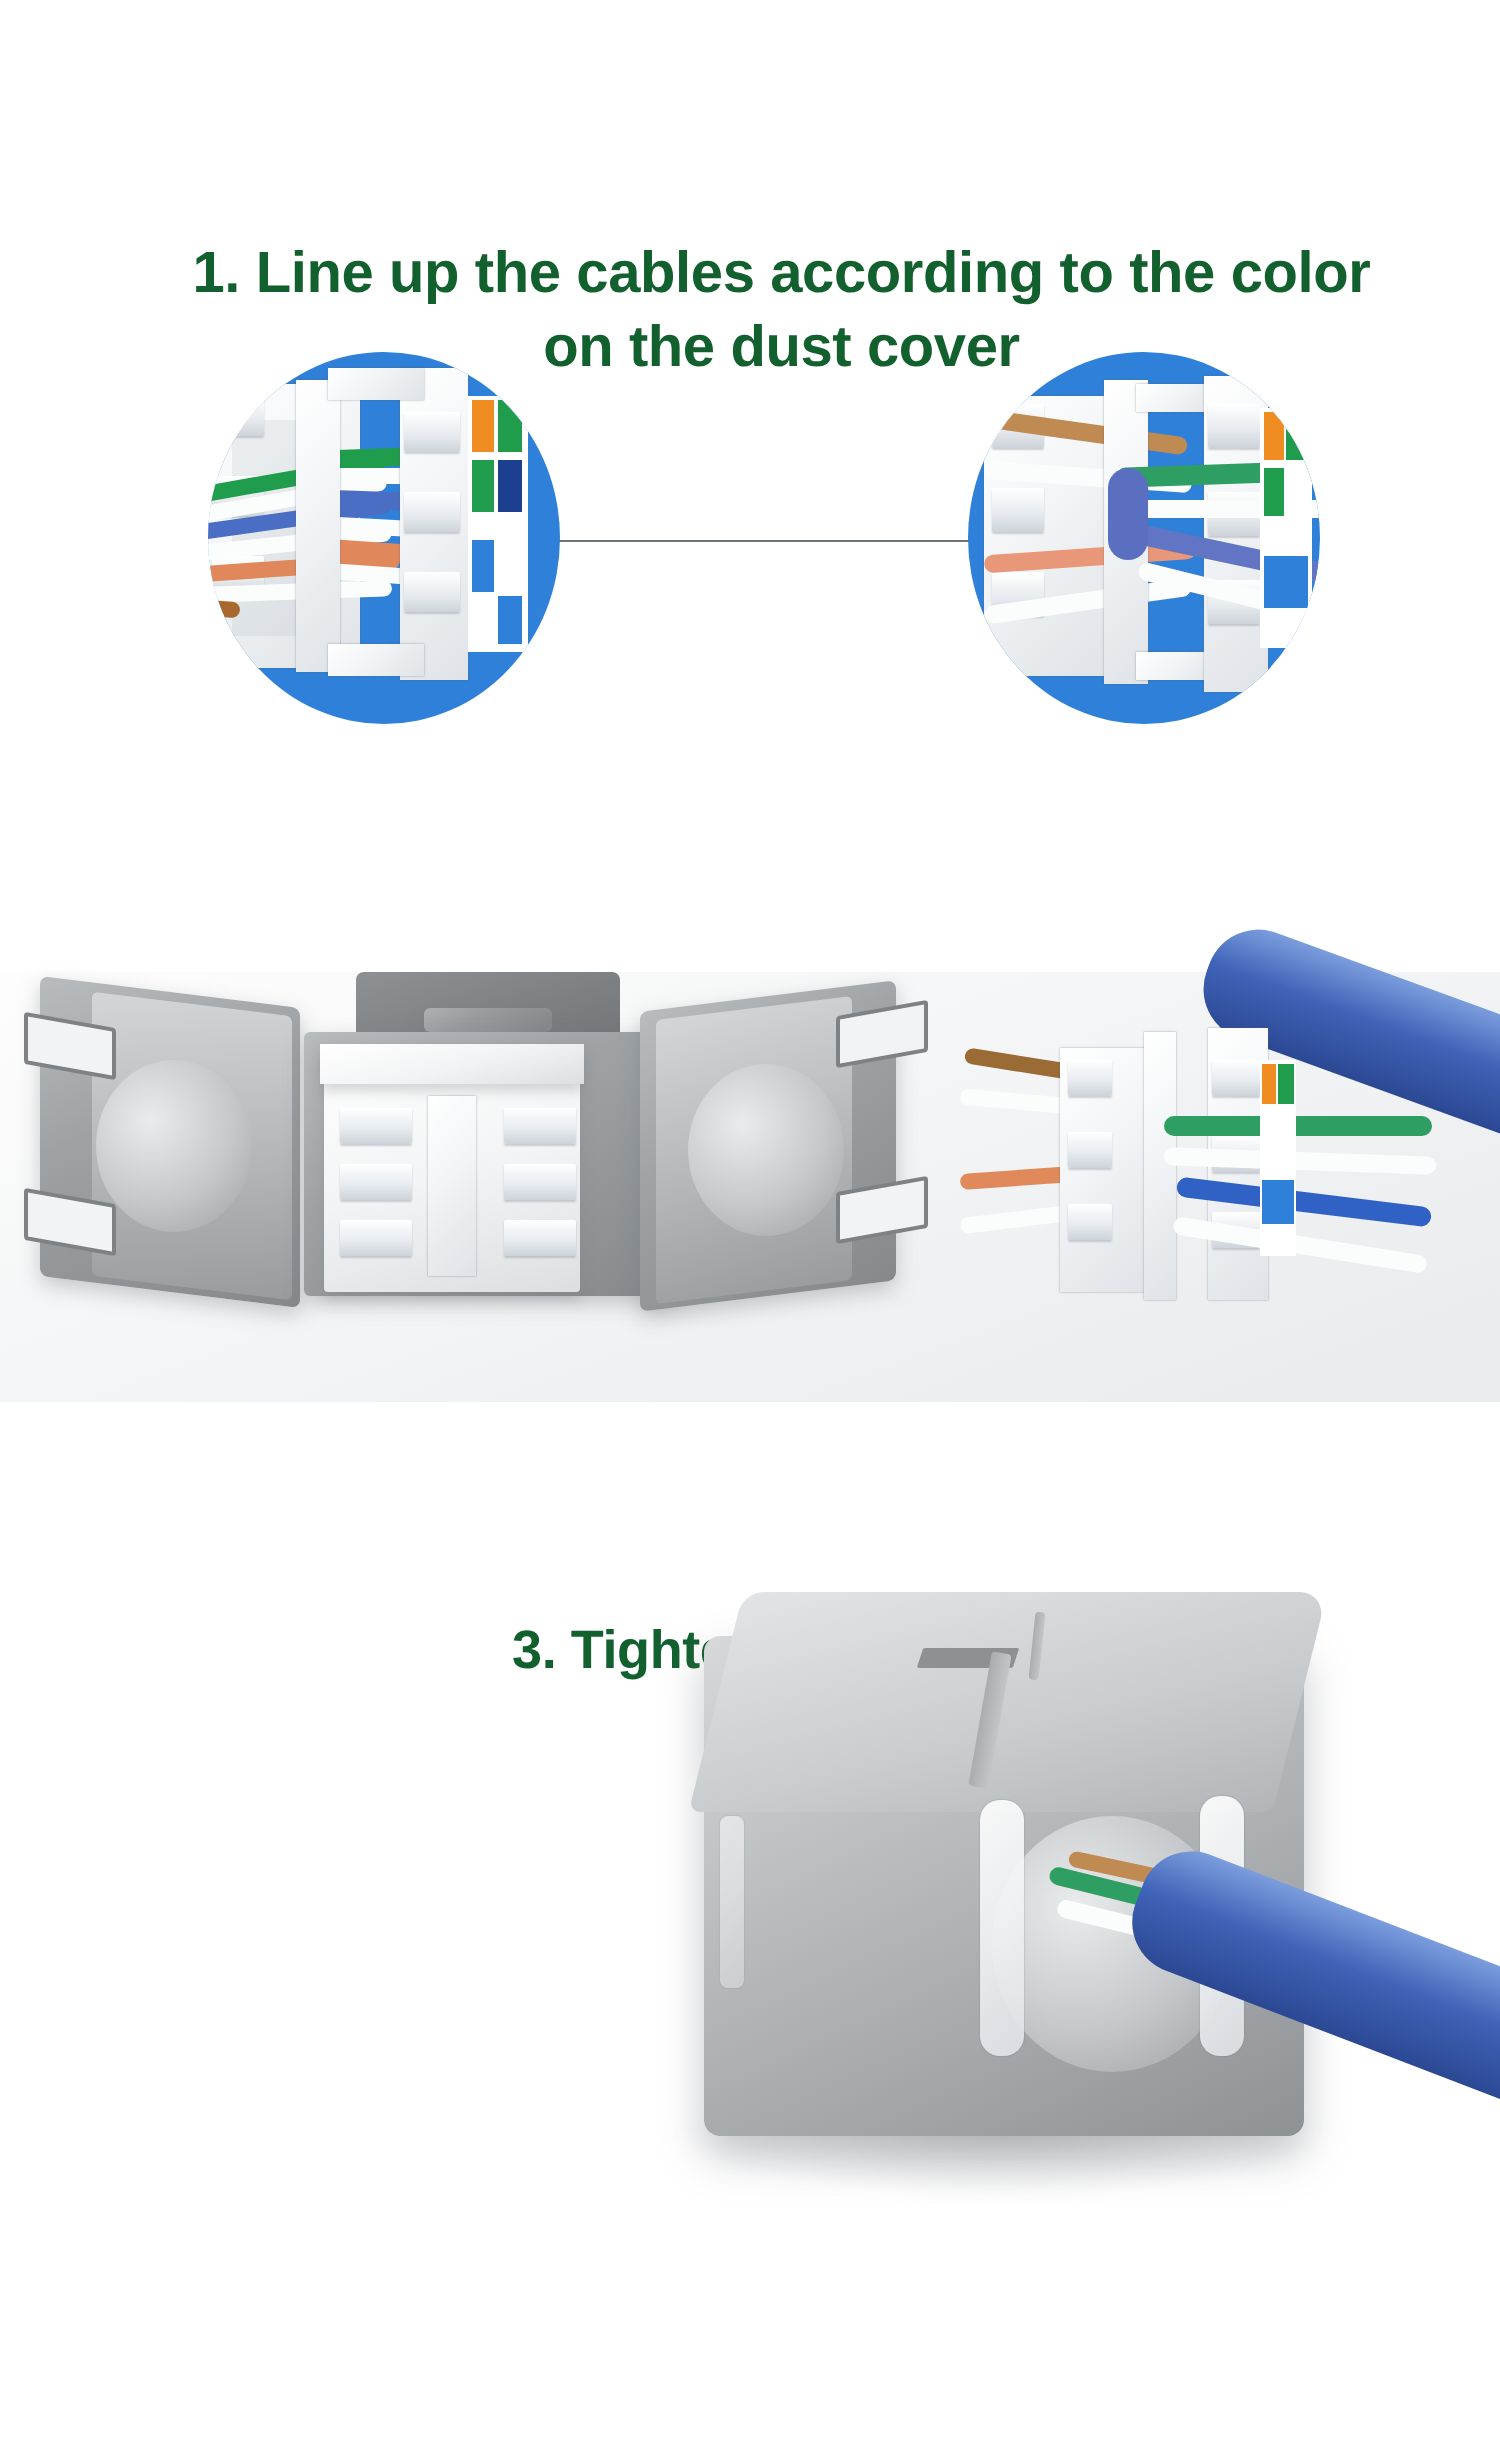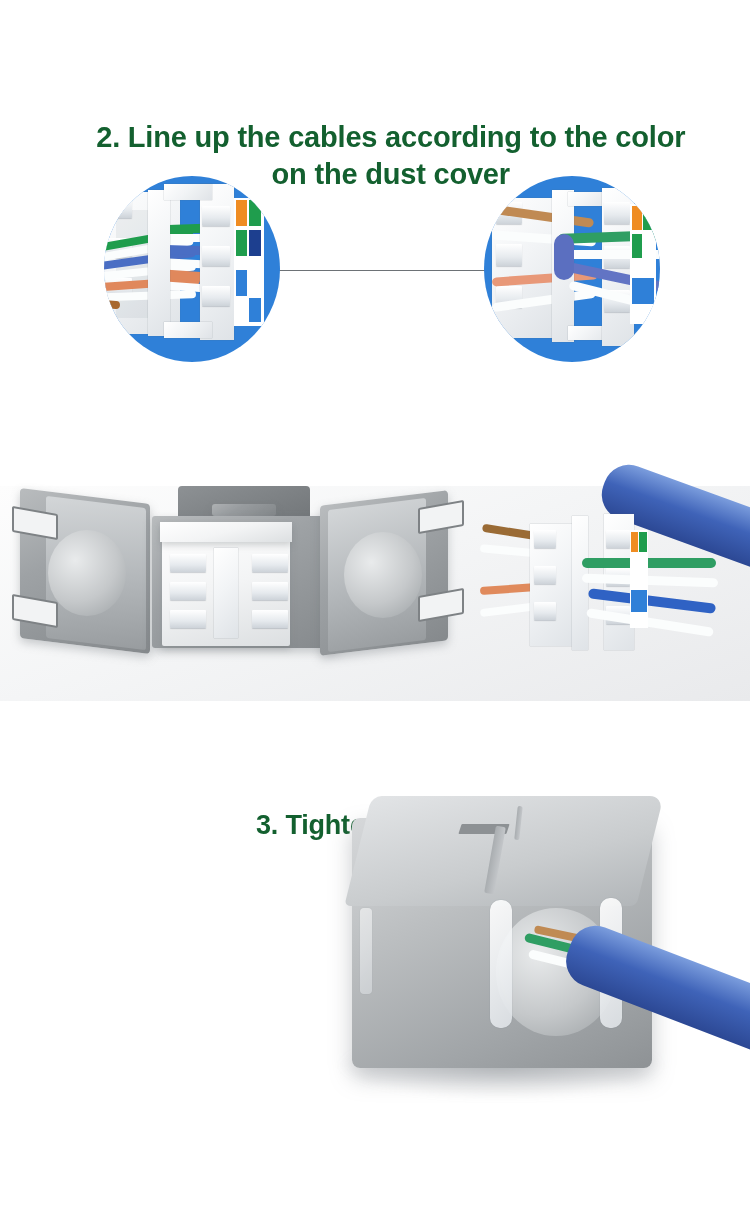--- a/index.html
+++ b/index.html
@@ -125,7 +125,7 @@
 <div class="page">
 
   <div class="heading" id="h1">
-    <span class="l1">2. Line up the cables according to the color</span>
+    <span class="l1">1. Line up the cables according to the color</span>
     <span class="l1">on the dust cover</span>
   </div>
 

